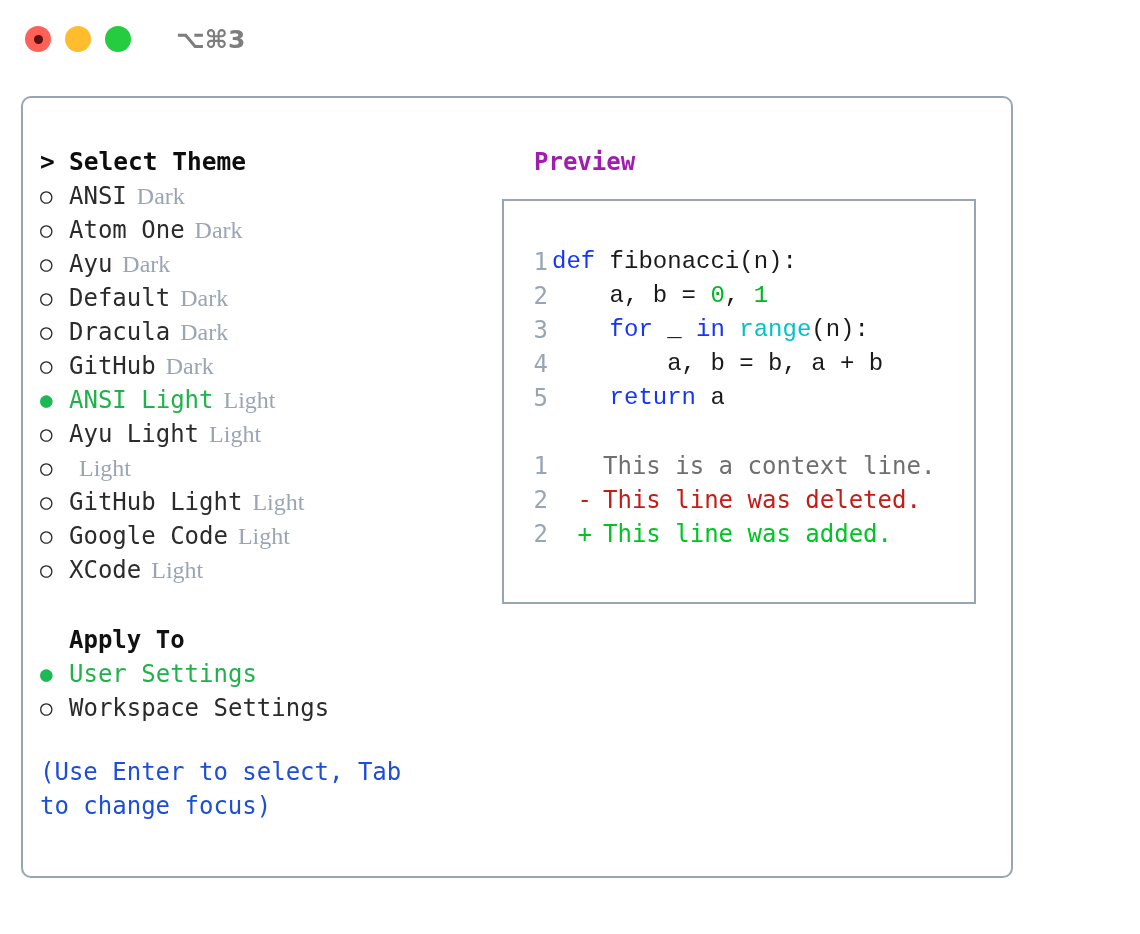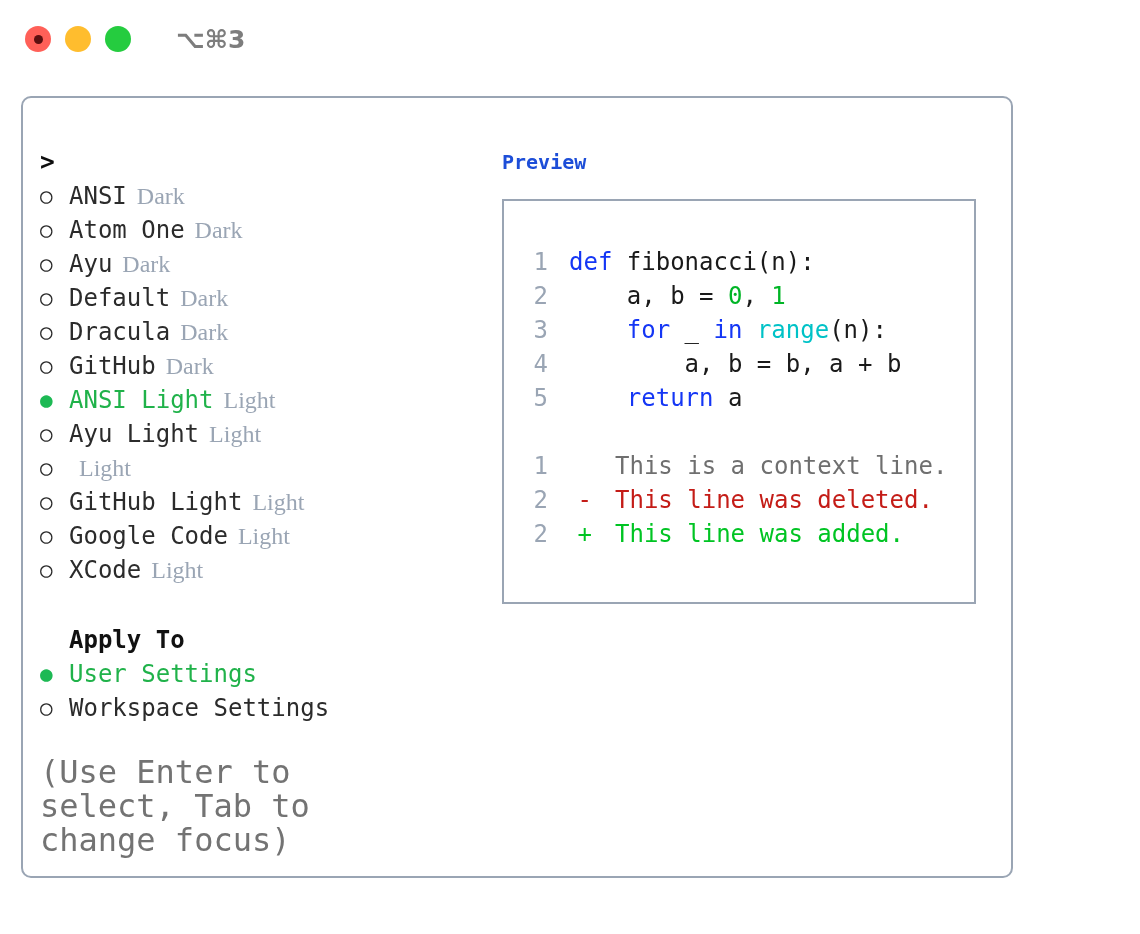--- a/index.html
+++ b/index.html
@@ -219,6 +219,7 @@
 
       <div class="row heading">
         <span class="caret">&gt;</span>
+        <span>Select Theme</span>
       </div>
 
       <div id="theme-list">

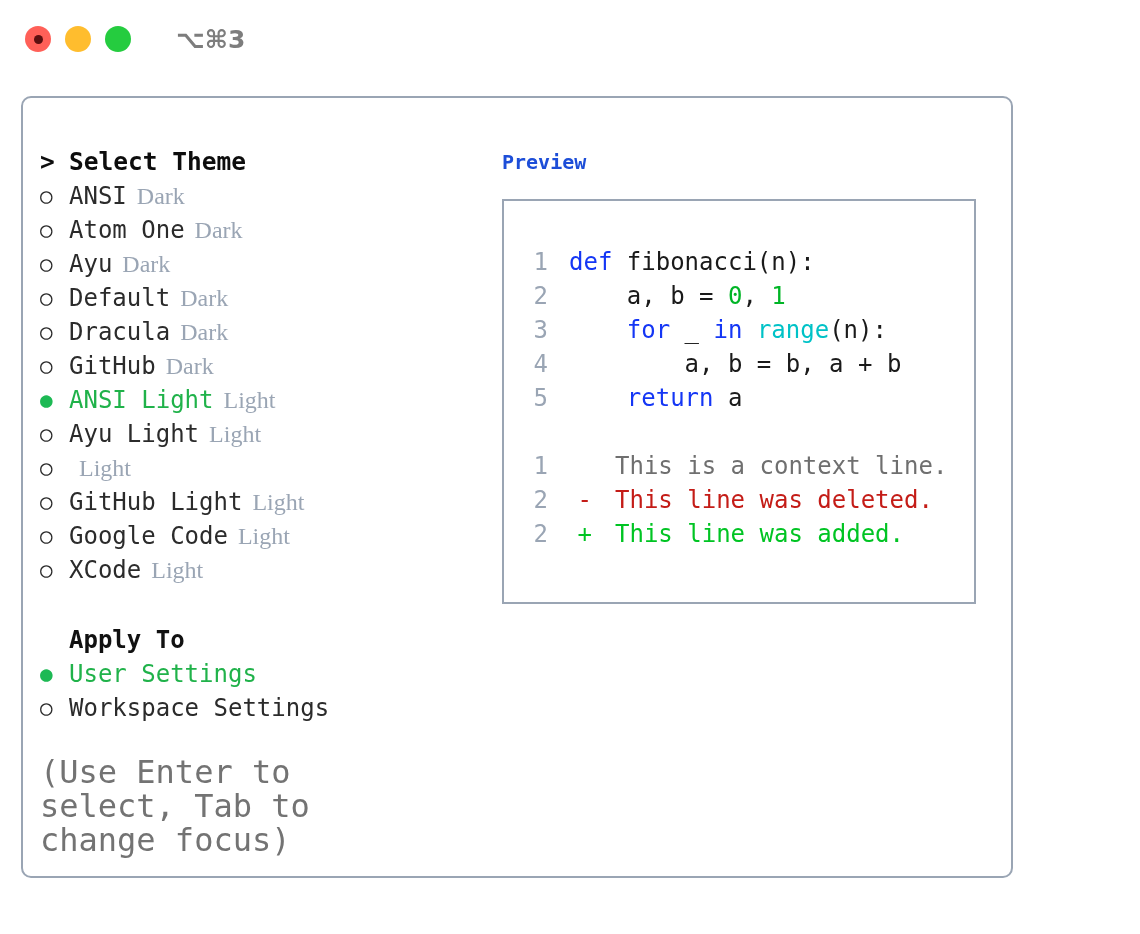--- a/index.html
+++ b/index.html
@@ -146,10 +146,11 @@
     width: 480px;
   }
   .preview-title {
-    font-size: 20px;
+    font-size: 24px;
     font-weight: 700;
-    color: #1d4ed8;
-    line-height: 34px;
+    color: #a21caf;
+    line-height: 34px;
+    margin-left: 32px;
   }
   .preview-box {
     margin-top: 20px;

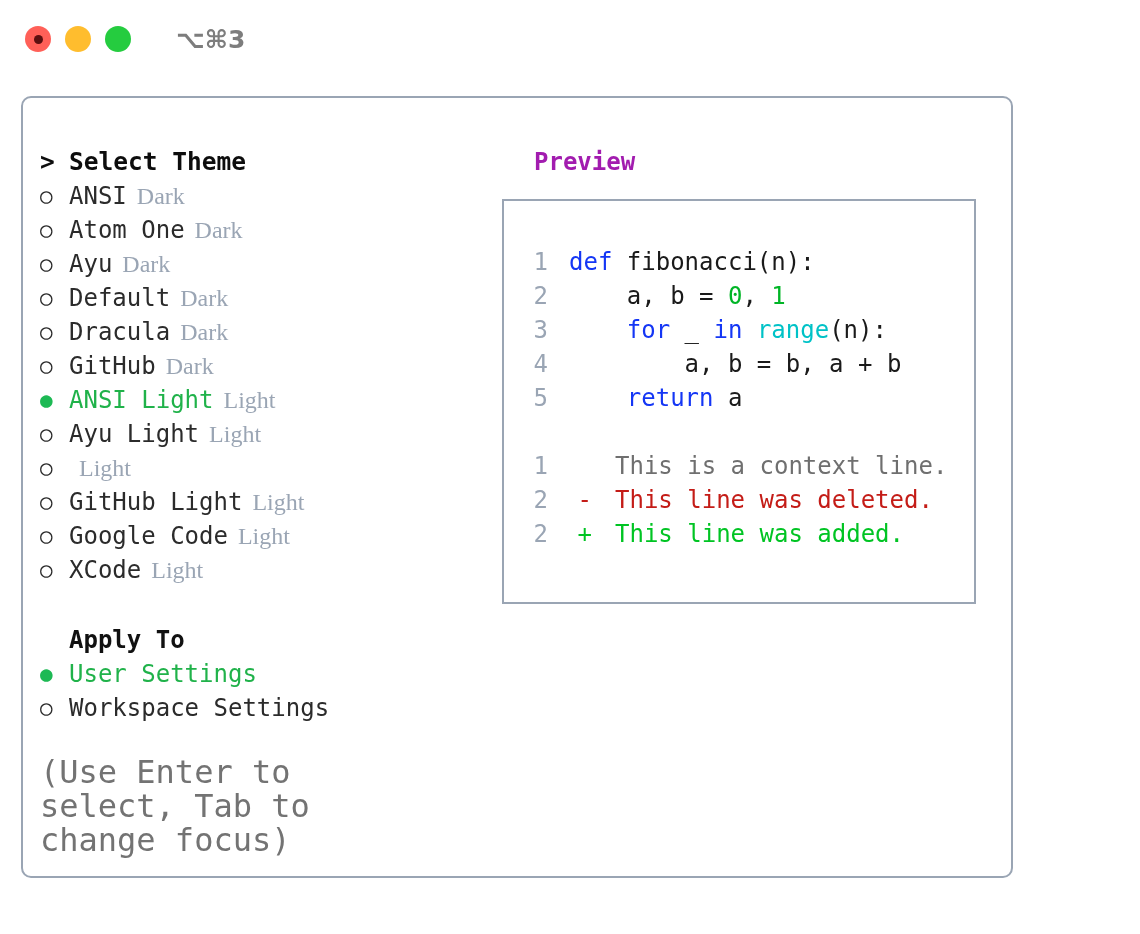--- a/index.html
+++ b/index.html
@@ -177,7 +177,7 @@
     color: #9aa5b4;
     flex: 0 0 29px;
   }
-  .ctext { margin-left: 21px; color: #1a1a1a; }
+  .ctext { margin-left: 4px; color: #1a1a1a; font-family: Liberation Mono, monospace; }
   .kw  { color: #1436f5; }
   .fn  { color: #00c2c7; }
   .num { color: #00b526; }

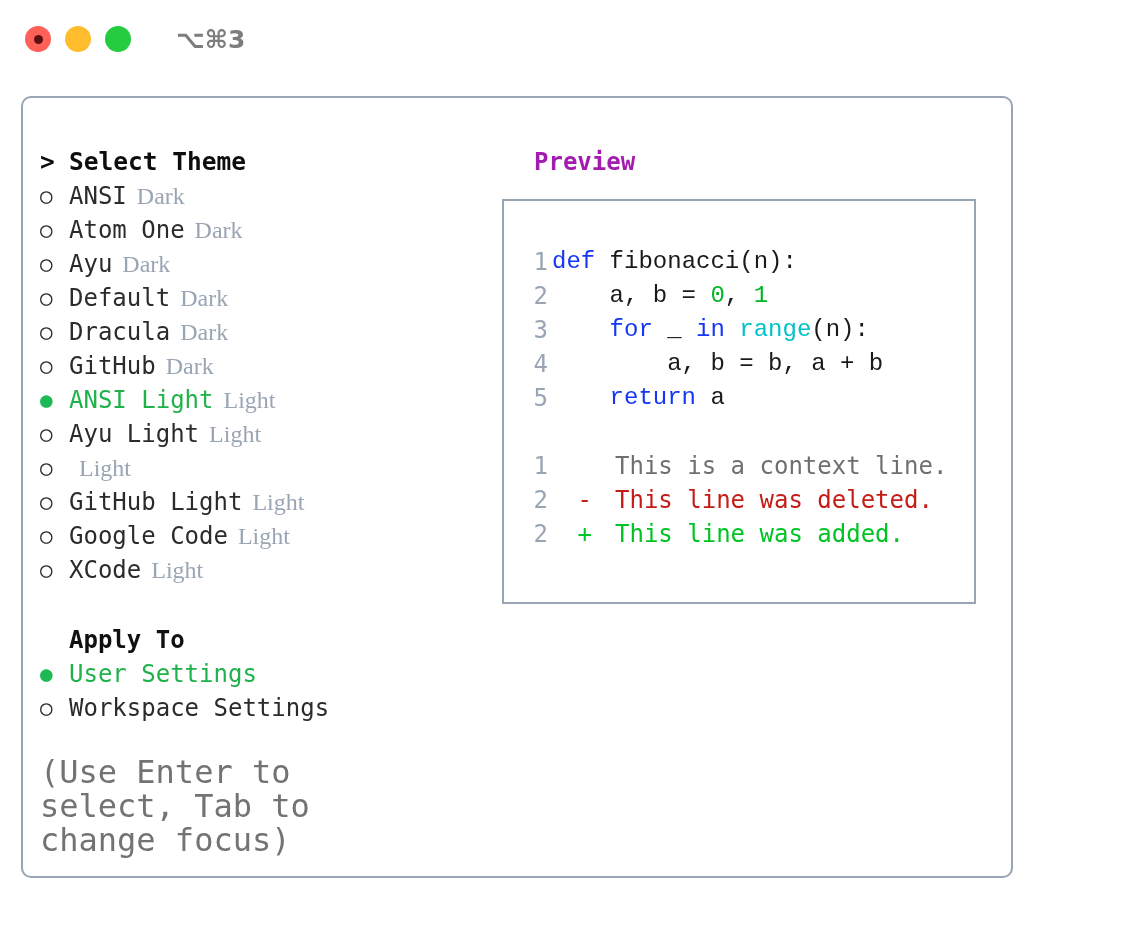--- a/index.html
+++ b/index.html
@@ -196,7 +196,7 @@
     text-align: right;
     flex: 0 0 44px;
   }
-  .dtext { margin-left: 23px; }
+  .dtext { margin-left: 11px; }
   .d-ctx { color: #6f6f6f; }
   .d-del { color: #c41c17; }
   .d-add { color: #00c423; }

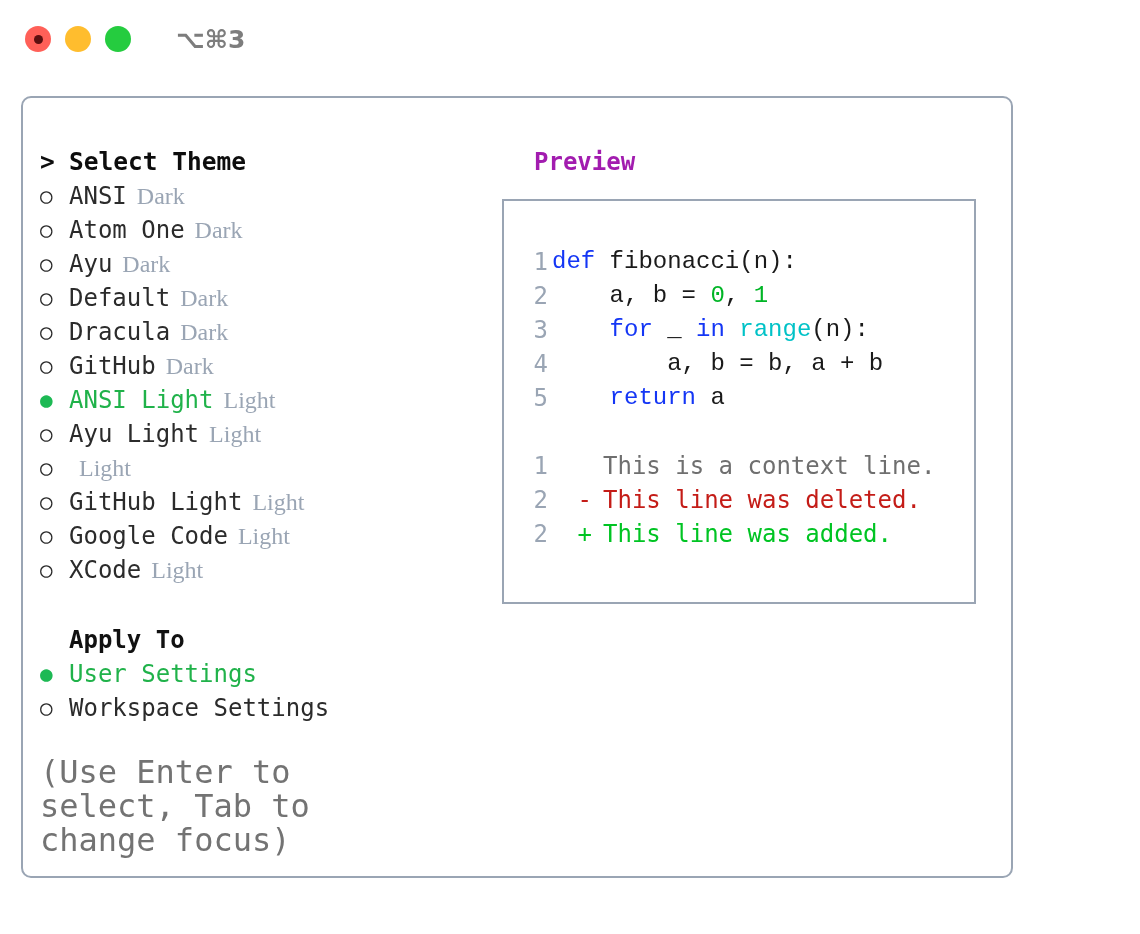--- a/index.html
+++ b/index.html
@@ -130,8 +130,8 @@
   }
 
   .hint {
-    color: #737373;
-    font-size: 32px;
+    color: #1d4ed8;
+    font-size: 24px;
     line-height: 34px;
     width: 400px;
     white-space: normal;

